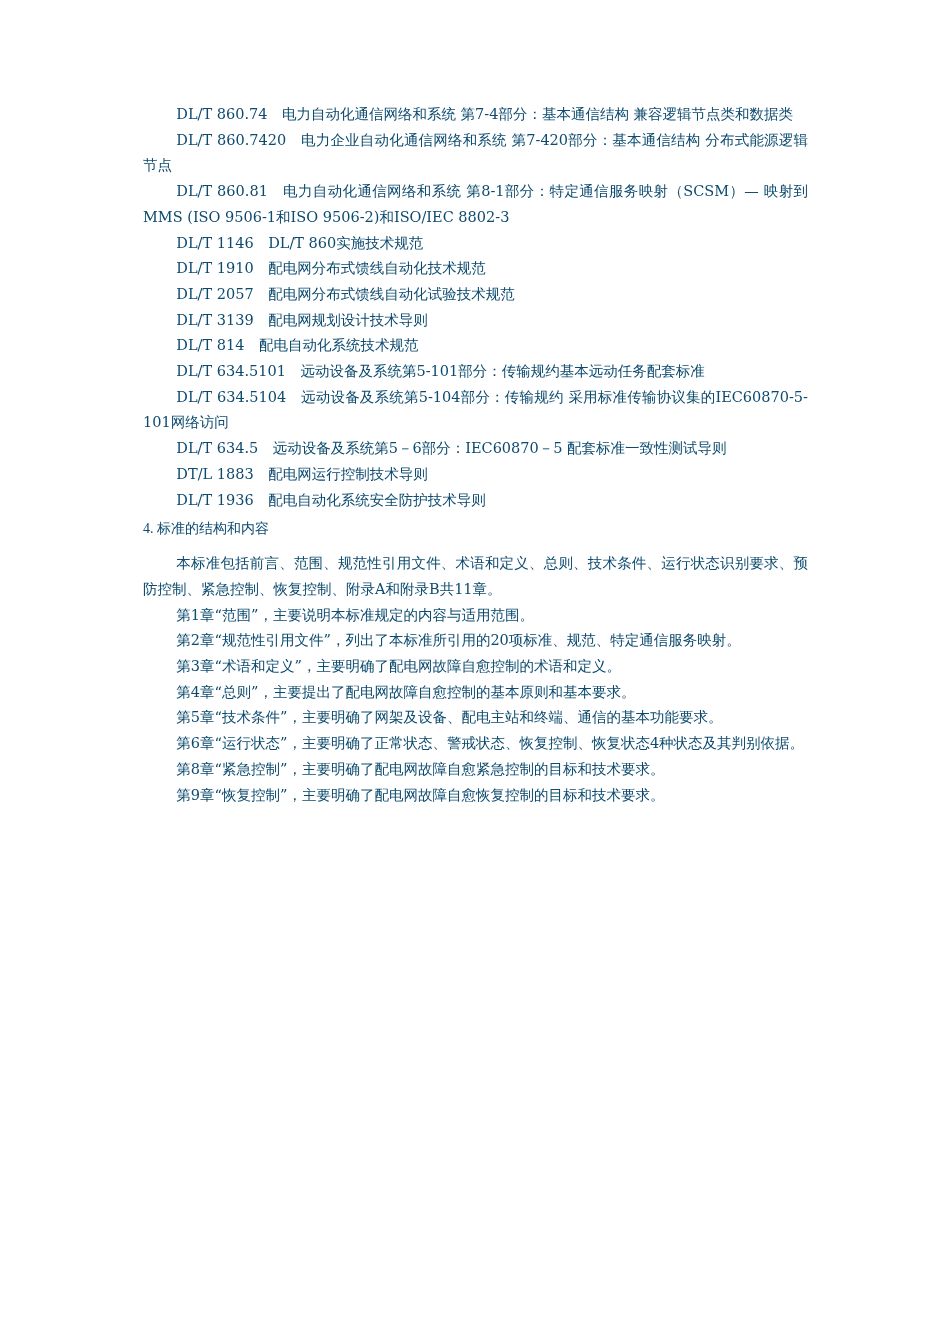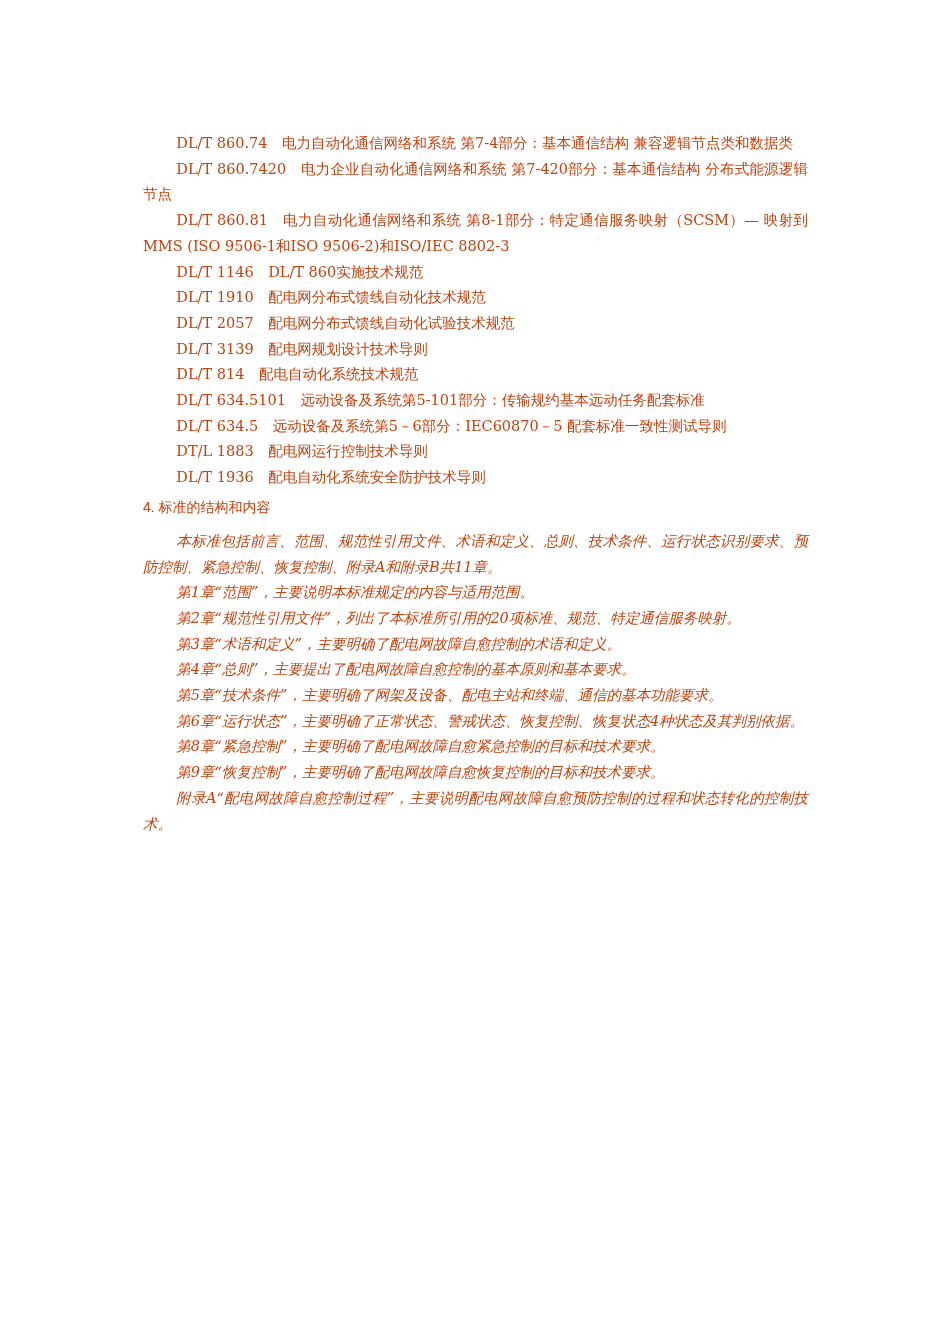--- a/index.html
+++ b/index.html
@@ -5,9 +5,9 @@
   html, body { margin: 0; padding: 0; background: #ffffff; }
   body { width: 950px; height: 1344px; position: relative; overflow: hidden; }
   .page {
-    position: absolute; left: 143px; top: 131px; width: 665px;
+    position: absolute; left: 143px; top: 102px; width: 665px;
     font-family: "DejaVu Serif", "Liberation Serif", serif;
-    font-size: 14.5px; color: #c2410c; line-height: 25.7px;
+    font-size: 14.5px; color: #0c4a6e; line-height: 25.7px;
   }
   .refs .ref { text-indent: 2.3em; text-align: justify; }
   .heading {

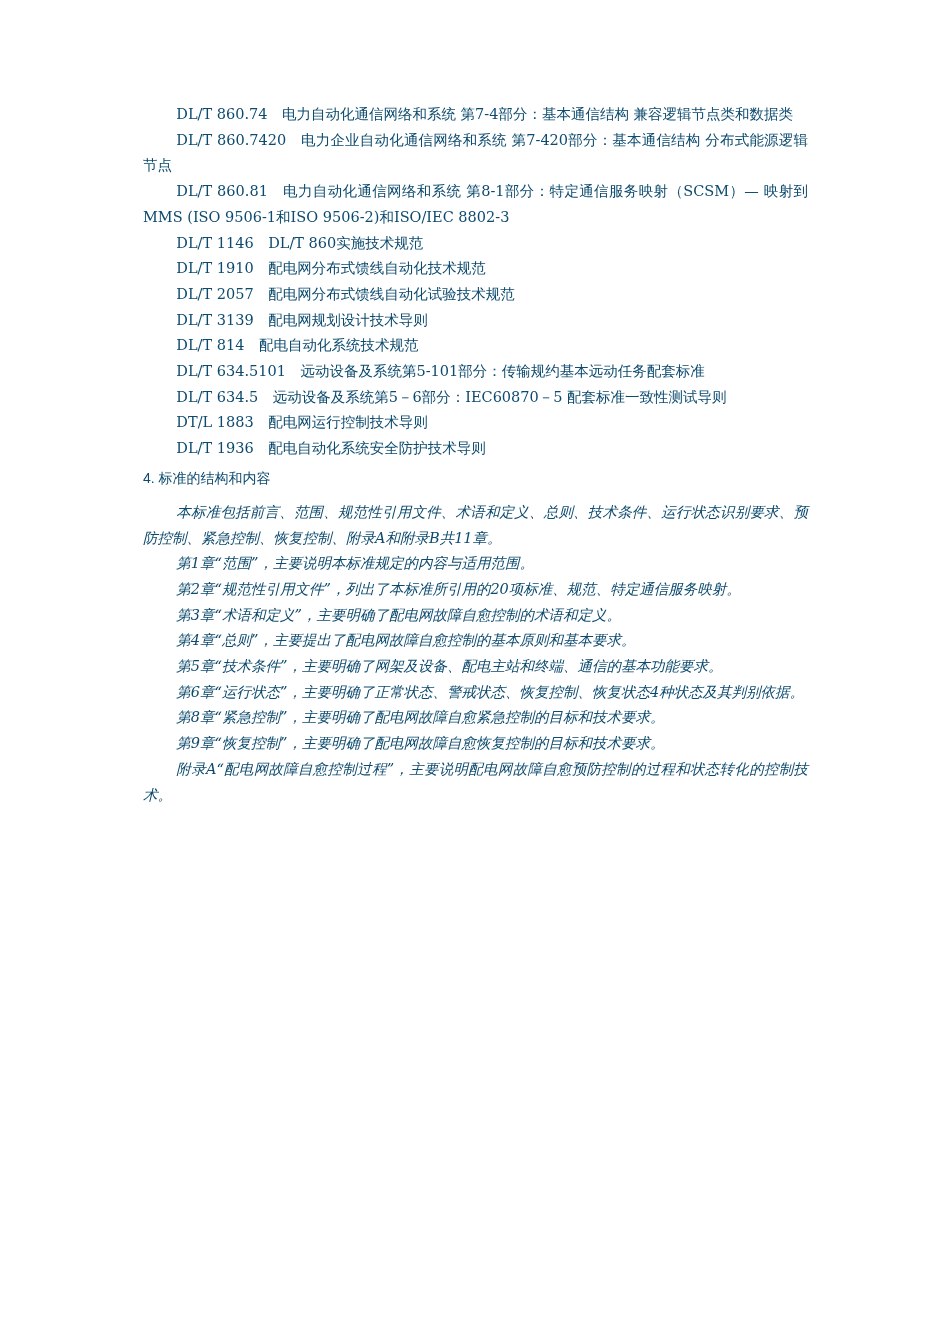--- a/index.html
+++ b/index.html
@@ -30,6 +30,7 @@
     <div class="ref">DL/T 3139　配电网规划设计技术导则</div>
     <div class="ref">DL/T 814　配电自动化系统技术规范</div>
     <div class="ref">DL/T 634.5101　远动设备及系统第5-101部分：传输规约基本远动任务配套标准</div>
+    <div class="ref">DL/T 634.5104　远动设备及系统第5-104部分：传输规约 采用标准传输协议集的IEC60870-5-101网络访问</div>
     <div class="ref">DL/T 634.5　远动设备及系统第5－6部分：IEC60870－5 配套标准一致性测试导则</div>
     <div class="ref">DT/L 1883　配电网运行控制技术导则</div>
     <div class="ref">DL/T 1936　配电自动化系统安全防护技术导则</div>

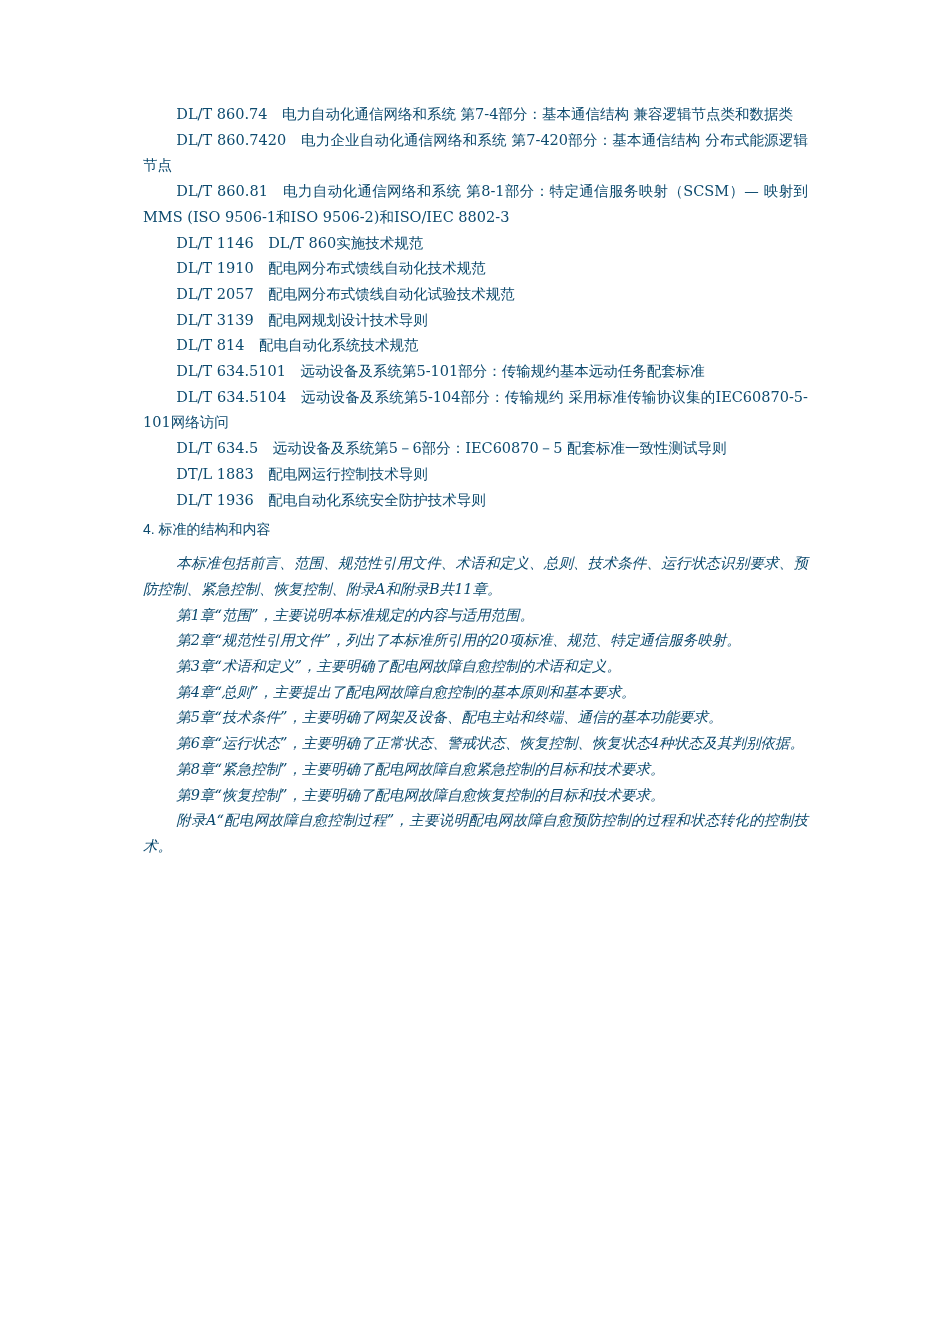--- a/index.html
+++ b/index.html
@@ -11,7 +11,7 @@
   }
   .refs .ref { text-indent: 2.3em; text-align: justify; }
   .heading {
-    font-family: Liberation Sans, sans-serif;
+    font-family: Liberation Serif, serif;
     font-size: 14px; margin-top: 3px; margin-bottom: 9px; line-height: 26px;
   }
   .para { text-indent: 2.3em; text-align: justify; font-style: italic; }

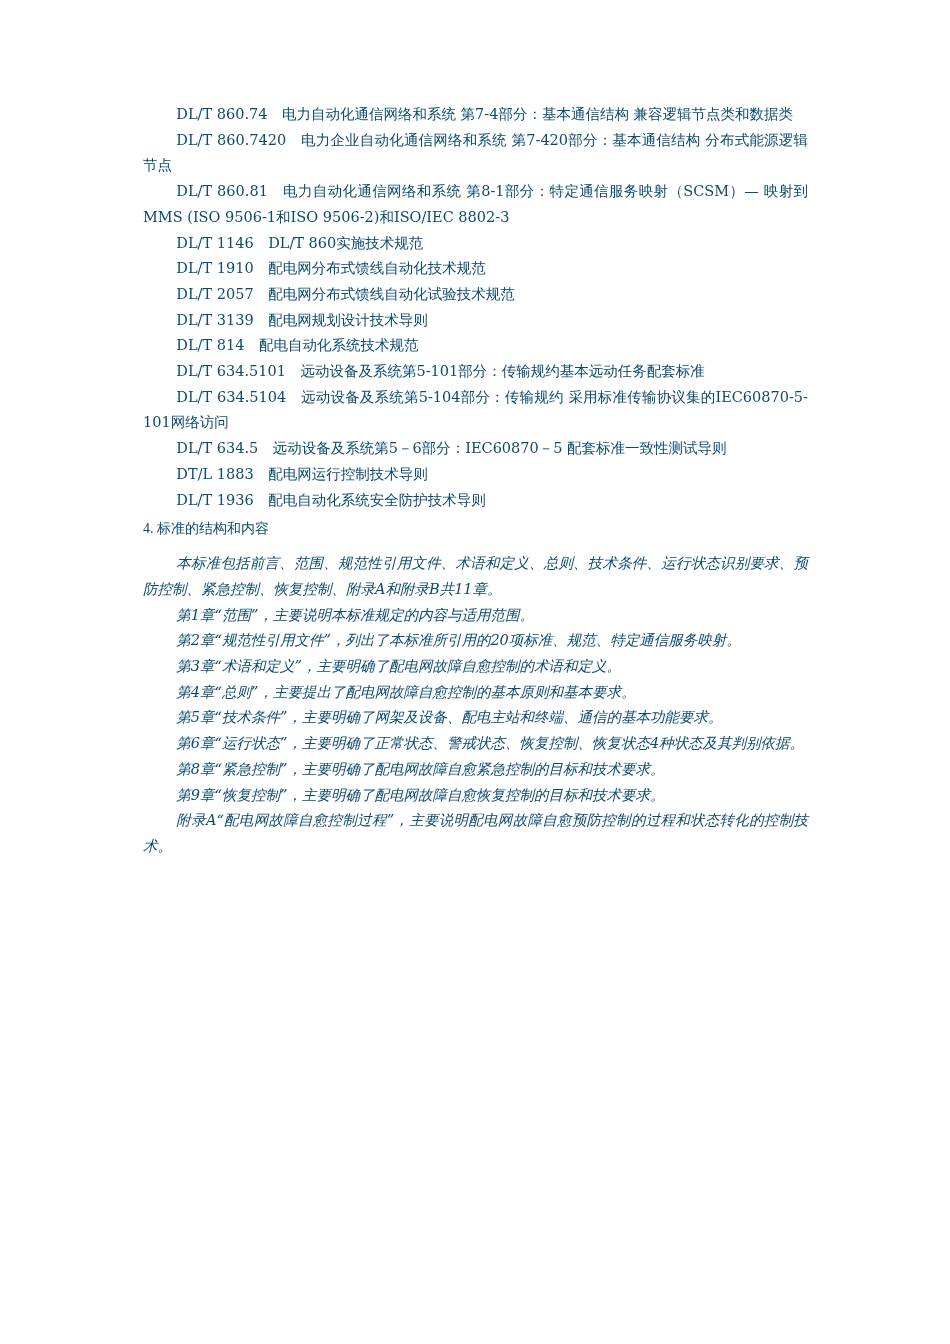--- a/index.html
+++ b/index.html
@@ -14,7 +14,7 @@
     font-family: Liberation Serif, serif;
     font-size: 14px; margin-top: 3px; margin-bottom: 9px; line-height: 26px;
   }
-  .para { text-indent: 2.3em; text-align: justify; font-style: italic; }
+  .para { text-indent: 2.3em; text-align: justify; }
 </style>
 </head>
 <body>

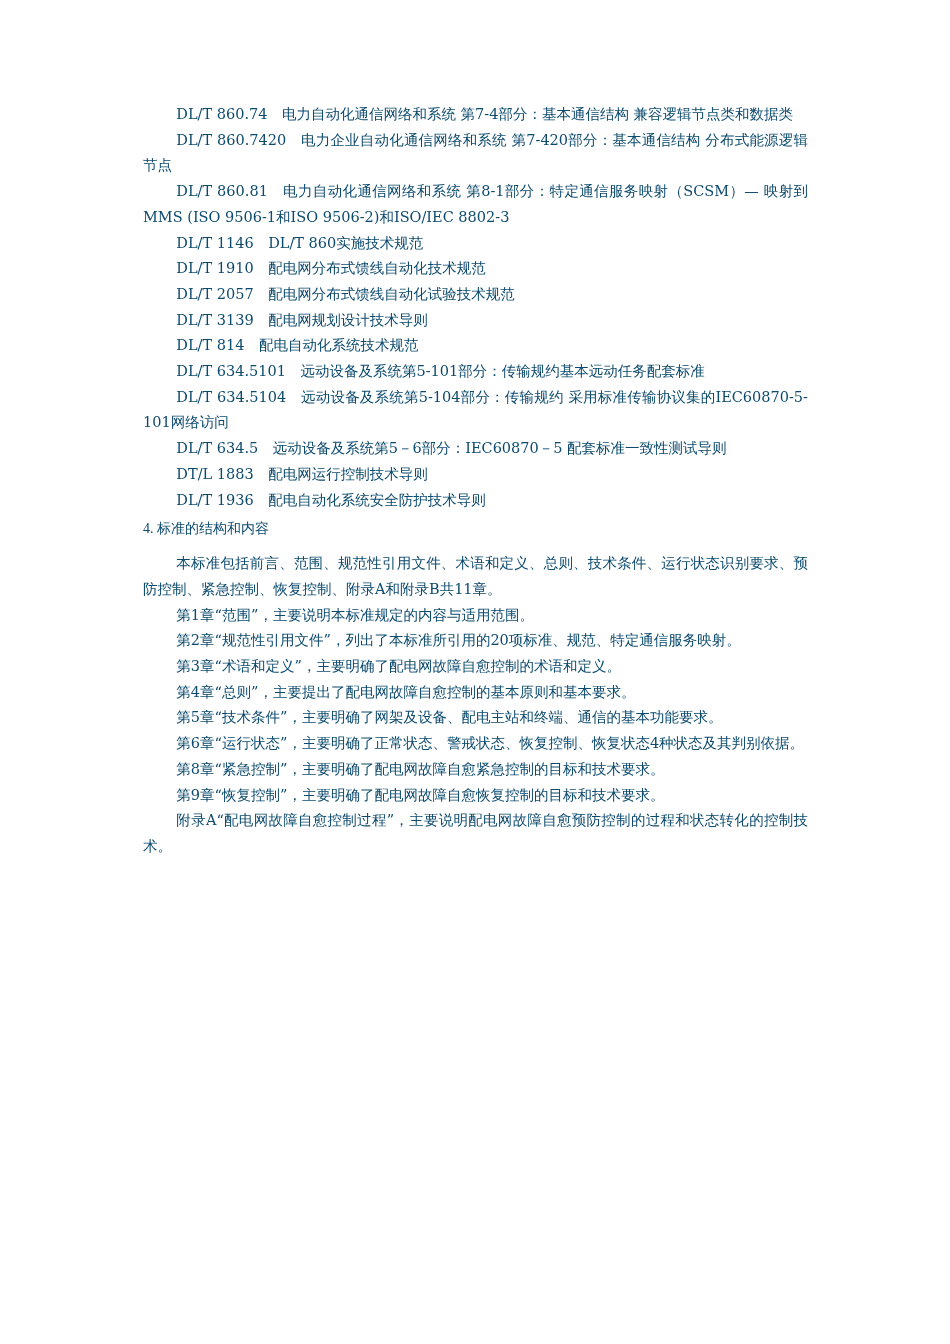--- a/index.html
+++ b/index.html
@@ -48,7 +48,6 @@
     <div class="para">第6章“运行状态”，主要明确了正常状态、警戒状态、恢复控制、恢复状态4种状态及其判别依据。</div>
     <div class="para">第8章“紧急控制”，主要明确了配电网故障自愈紧急控制的目标和技术要求。</div>
     <div class="para">第9章“恢复控制”，主要明确了配电网故障自愈恢复控制的目标和技术要求。</div>
-    <div class="para">附录A“配电网故障自愈控制过程”，主要说明配电网故障自愈预防控制的过程和状态转化的控制技术。</div>
   </div>
 </div>
 

